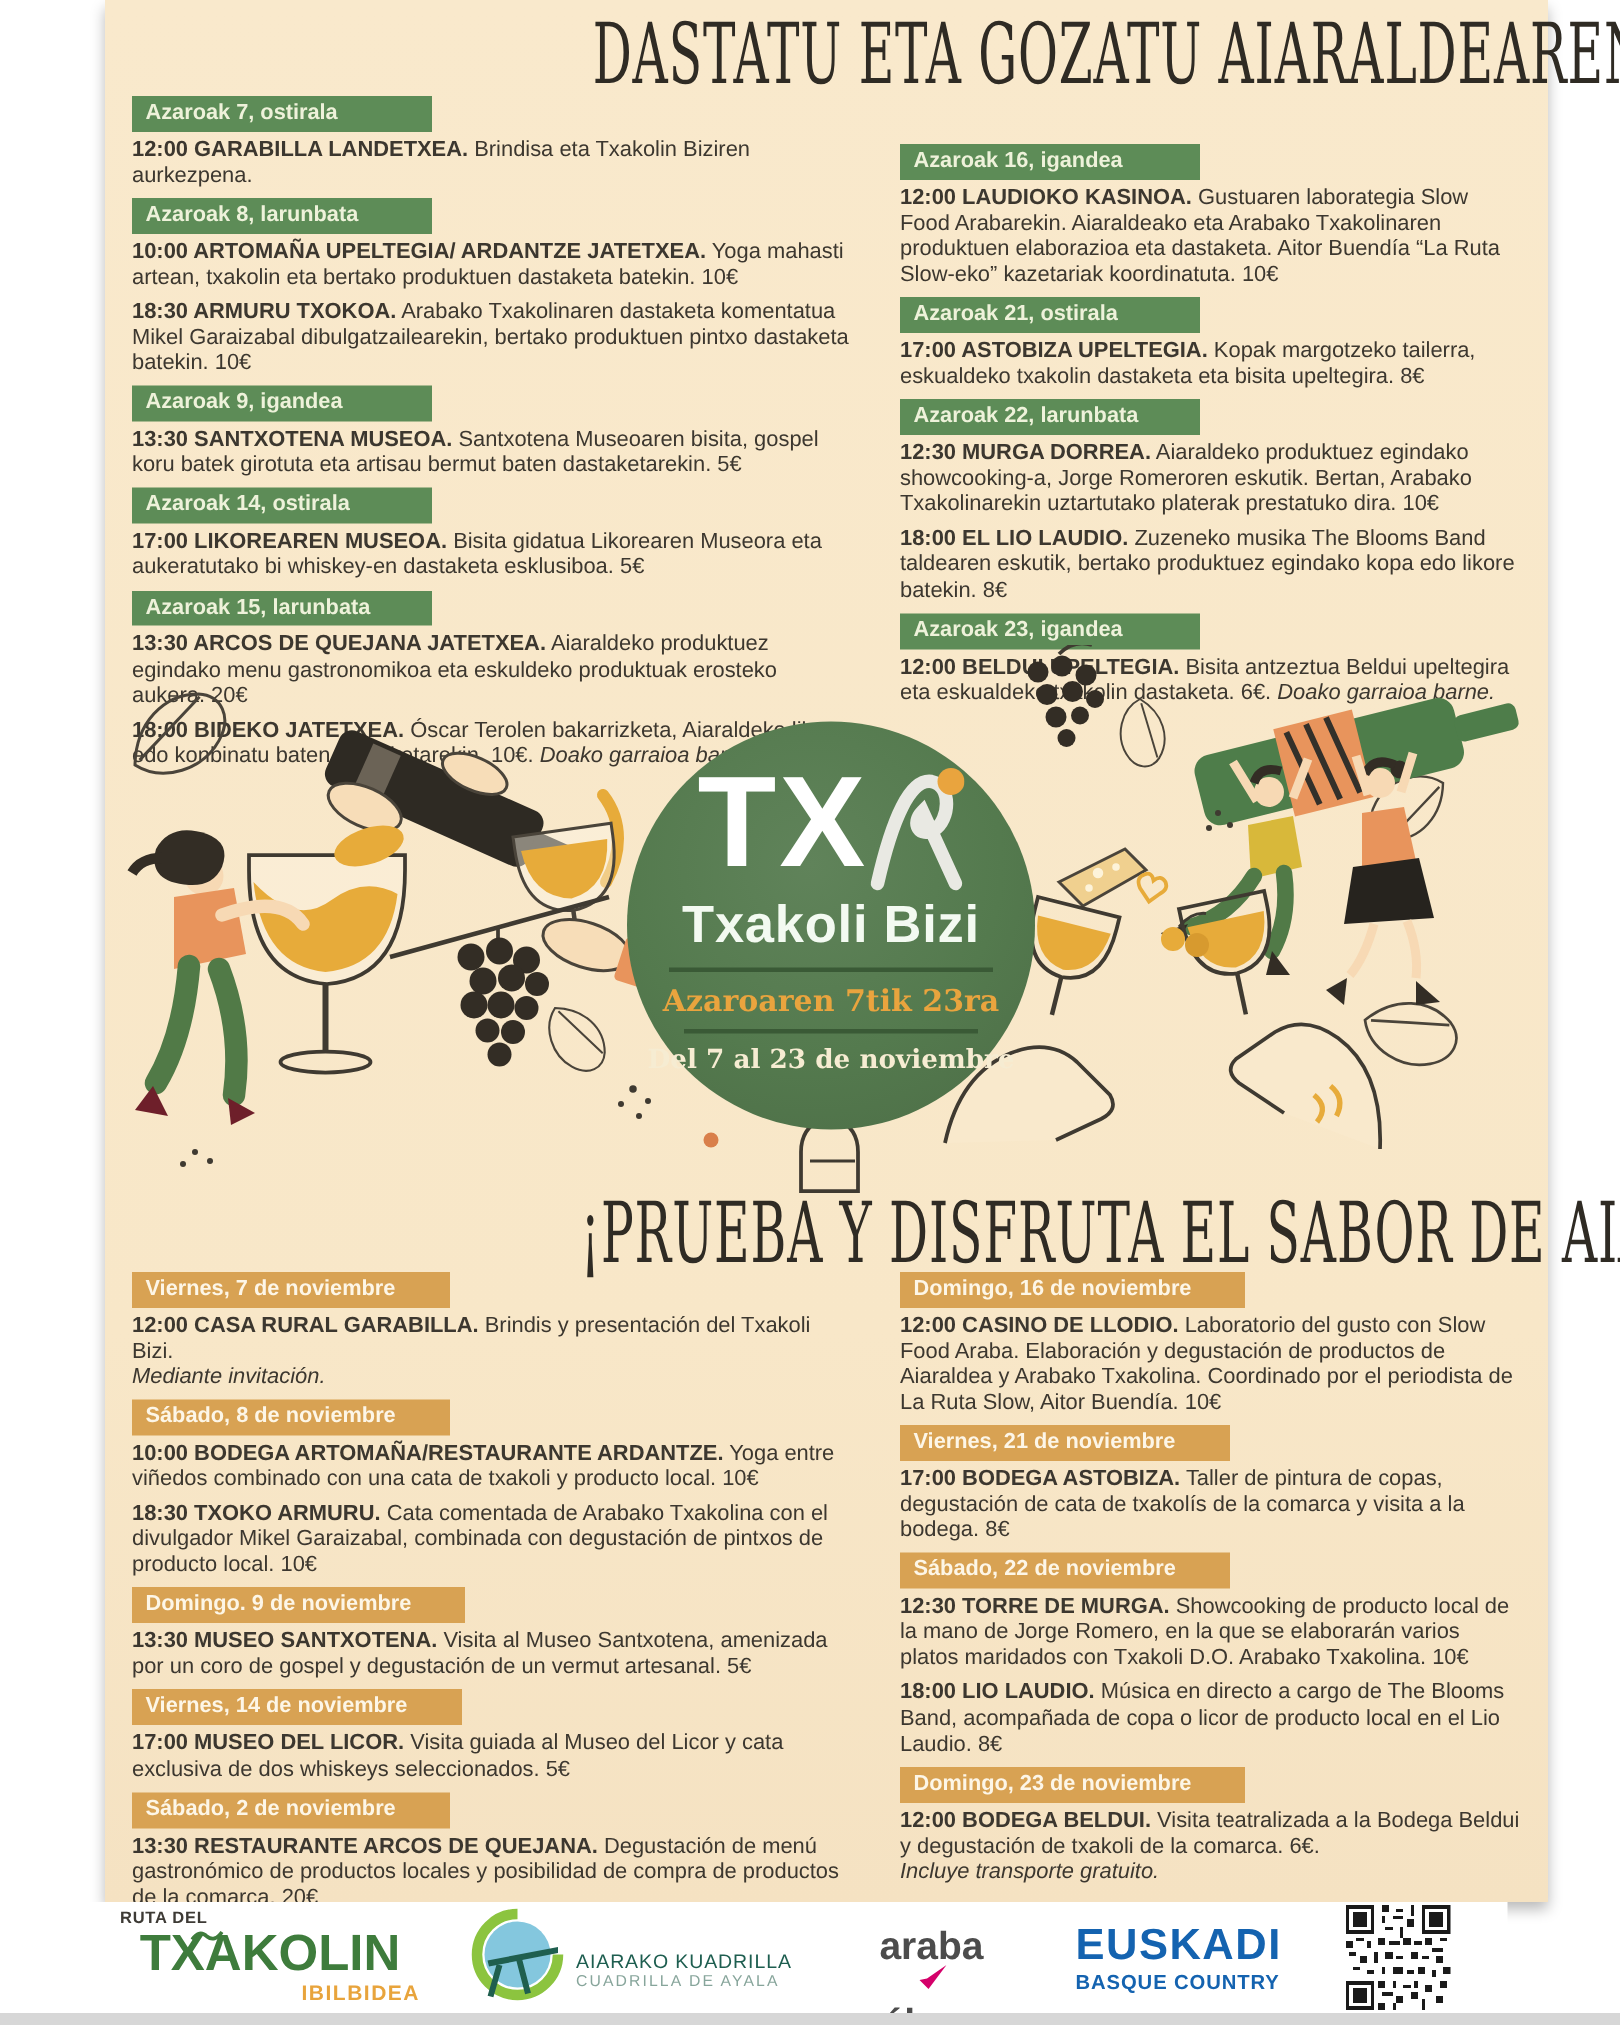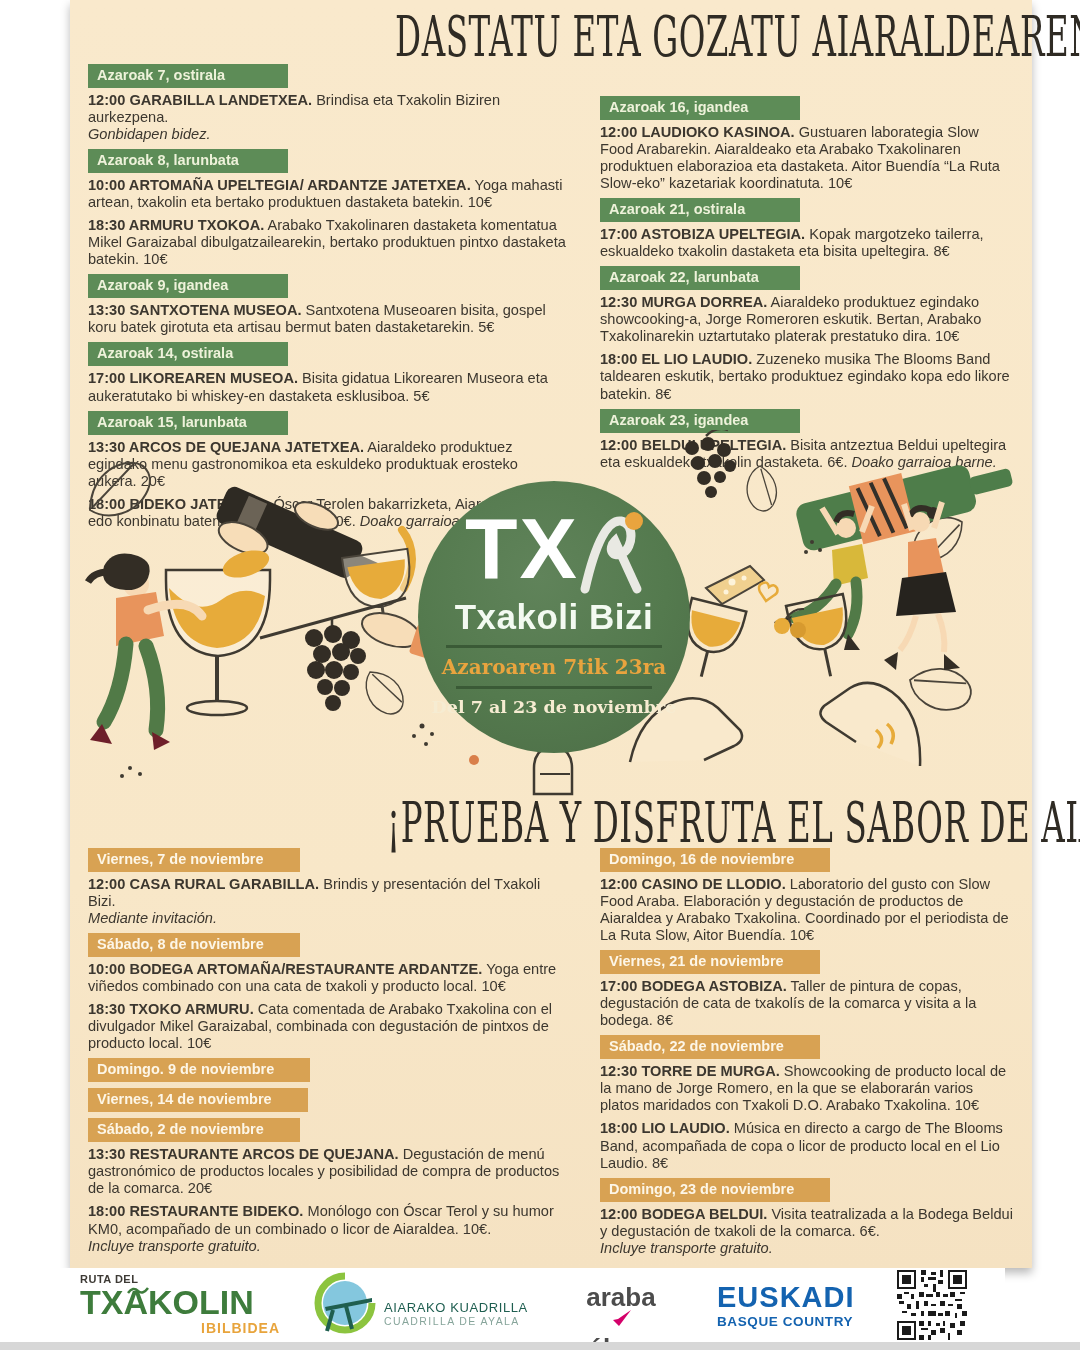--- a/index.html
+++ b/index.html
@@ -78,7 +78,6 @@
     <p class="event">
       <strong class="lead">12:00 GARABILLA LANDETXEA.</strong>
       <span>Brindisa eta Txakolin Biziren aurkezpena.</span>
-      <em class="note blk">Gonbidapen bidez.</em>
     </p>
     <div class="datebar">Azaroak 8, larunbata</div>
     <p class="event">

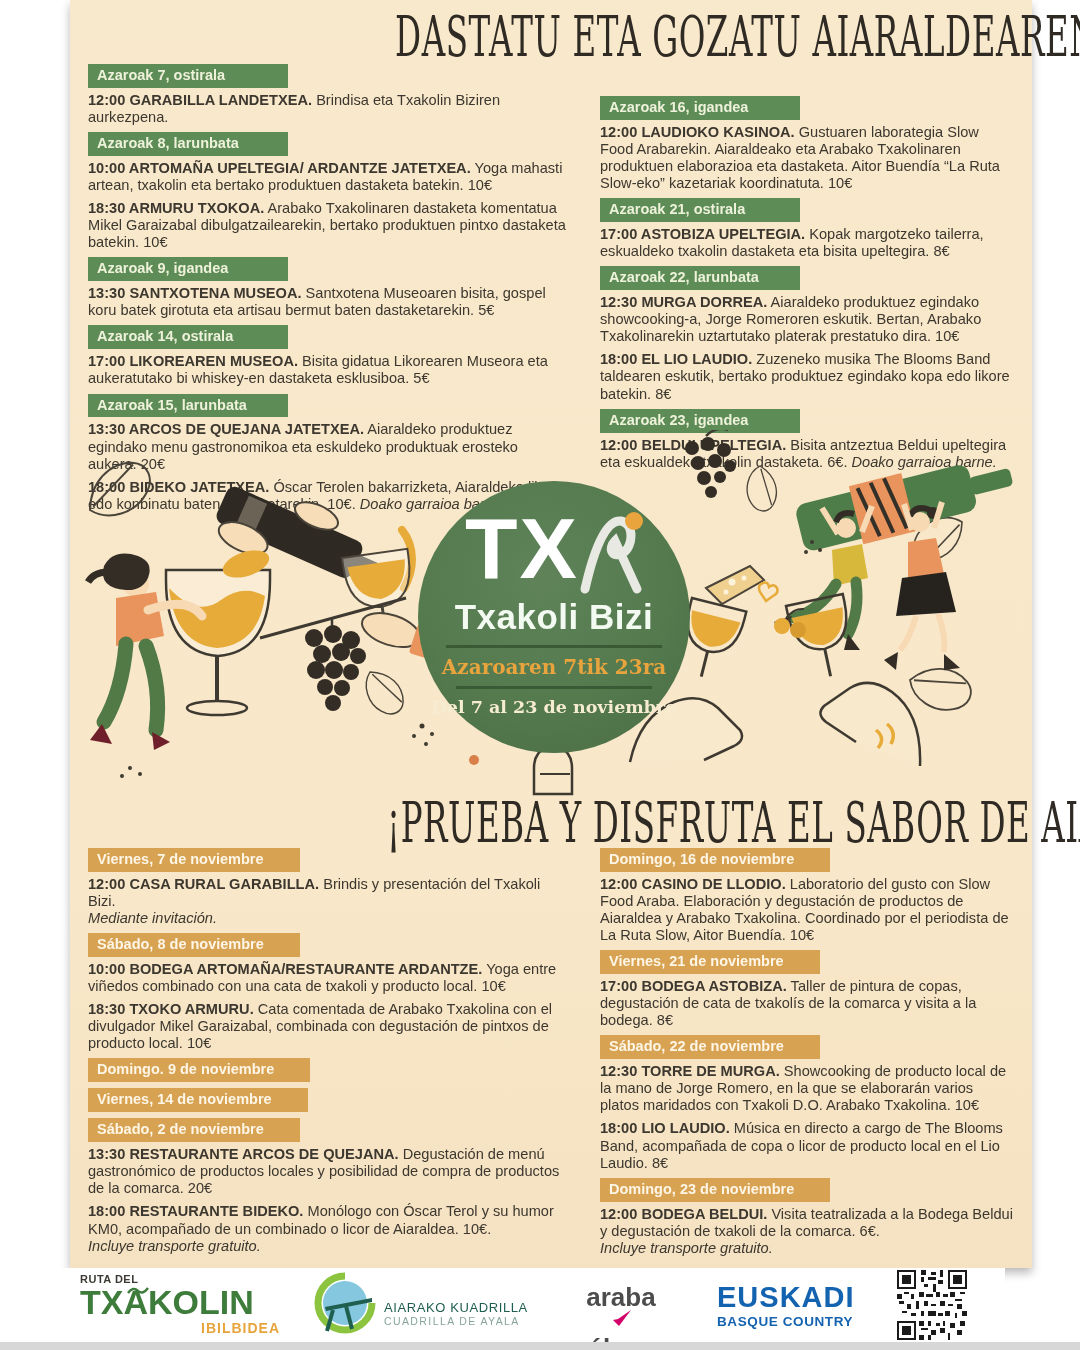--- a/index.html
+++ b/index.html
@@ -344,6 +344,10 @@
       <span>Cata comentada de Arabako Txakolina con el divulgador Mikel Garaizabal, combinada con degustación de pintxos de producto local. 10€</span>
     </p>
     <div class="datebar">Domingo. 9 de noviembre</div>
+    <p class="event">
+      <strong class="lead">13:30 MUSEO SANTXOTENA.</strong>
+      <span>Visita al Museo Santxotena, amenizada por un coro de gospel y degustación de un vermut artesanal. 5€</span>
+    </p>
     <div class="datebar">Viernes, 14 de noviembre</div>
     <div class="datebar">Sábado, 2 de noviembre</div>
     <p class="event">

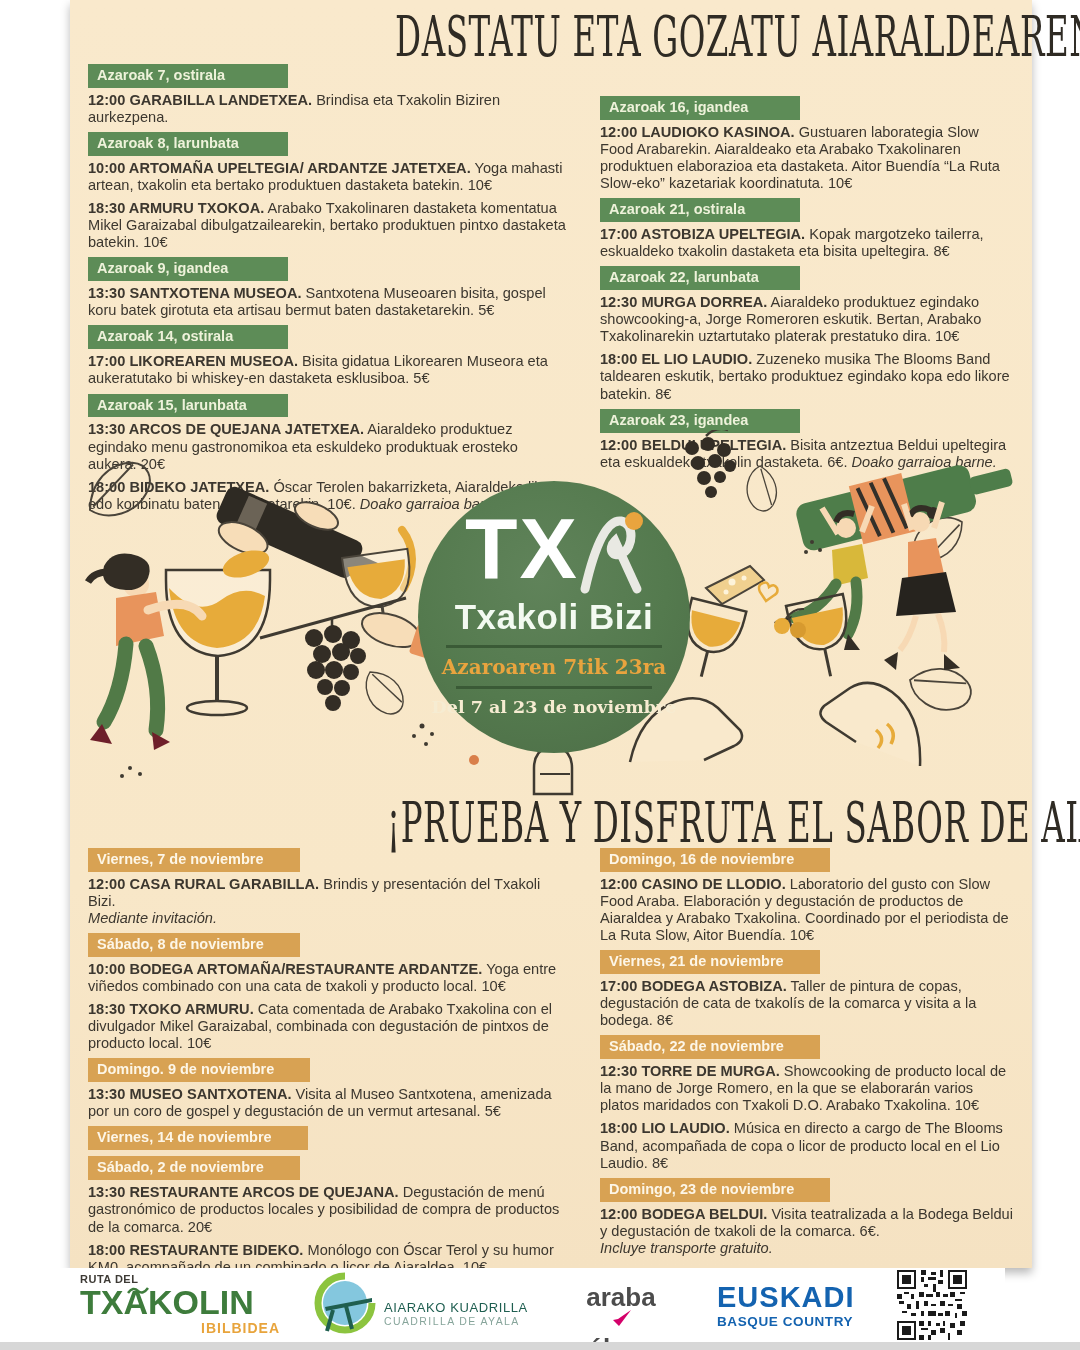--- a/index.html
+++ b/index.html
@@ -349,6 +349,10 @@
       <span>Visita al Museo Santxotena, amenizada por un coro de gospel y degustación de un vermut artesanal. 5€</span>
     </p>
     <div class="datebar">Viernes, 14 de noviembre</div>
+    <p class="event">
+      <strong class="lead">17:00 MUSEO DEL LICOR.</strong>
+      <span>Visita guiada al Museo del Licor y cata exclusiva de dos whiskeys seleccionados. 5€</span>
+    </p>
     <div class="datebar">Sábado, 2 de noviembre</div>
     <p class="event">
       <strong class="lead">13:30 RESTAURANTE ARCOS DE QUEJANA.</strong>

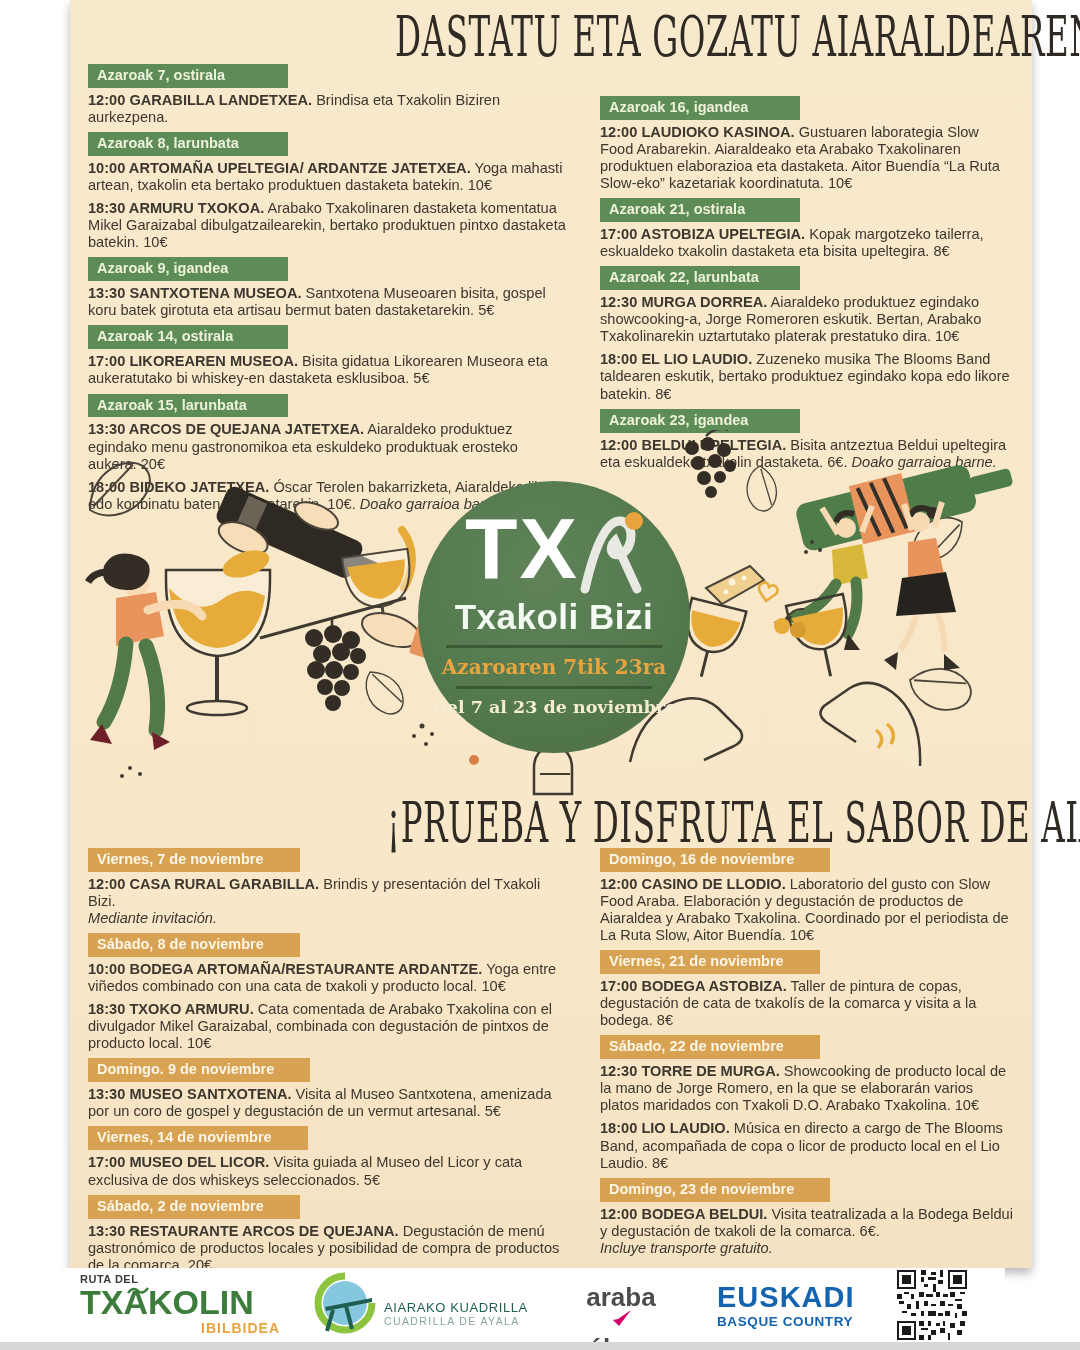--- a/index.html
+++ b/index.html
@@ -47,7 +47,7 @@
   .graybar{position:absolute;left:0;top:1342px;width:1080px;height:8px;background:#d7d7d7;}
   .ruta{position:absolute;left:80px;top:5px;width:200px;}
   .ruta-kicker{font-size:11px;font-weight:bold;color:#3d3a35;letter-spacing:.5px;}
-  .ruta-name{position:relative;font-size:34px;font-weight:bold;color:#3e7c3c;line-height:1.02;}
+  .ruta-name{position:relative;font-size:34px;font-weight:bold;color:#3e7c3c;line-height:1.02;text-align:center;}
   .ruta-squig{position:absolute;left:47px;top:1px;}
   .ruta-sub{font-size:14px;font-weight:bold;color:#e8a43c;text-align:right;letter-spacing:1px;}
   .kuad{position:absolute;left:312px;top:3px;display:flex;align-items:flex-end;}

